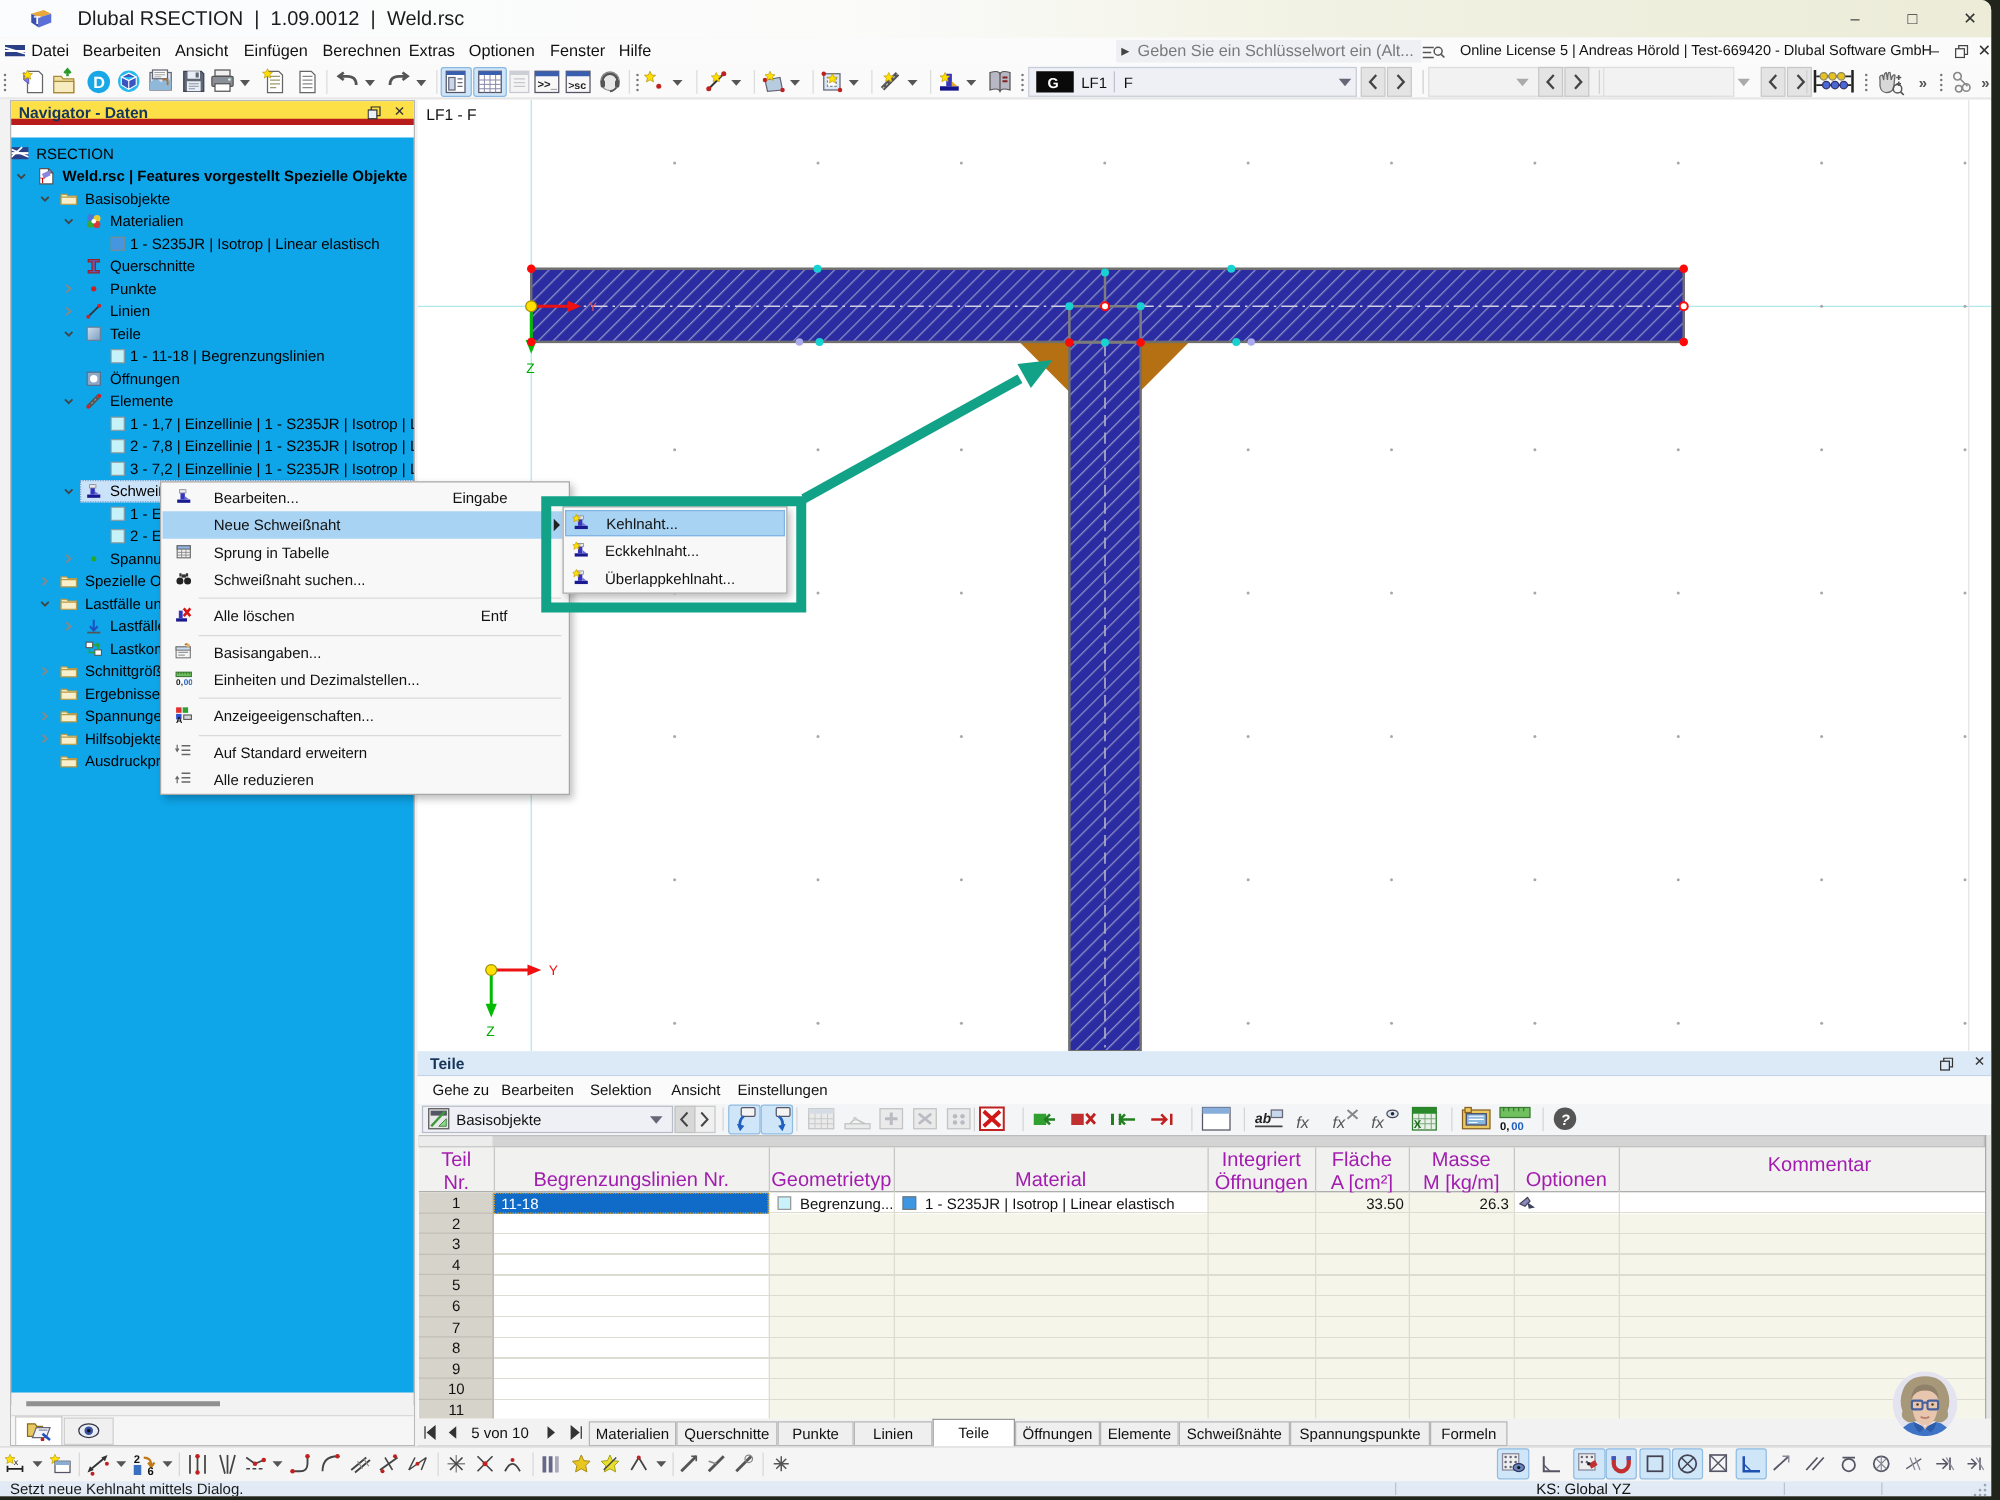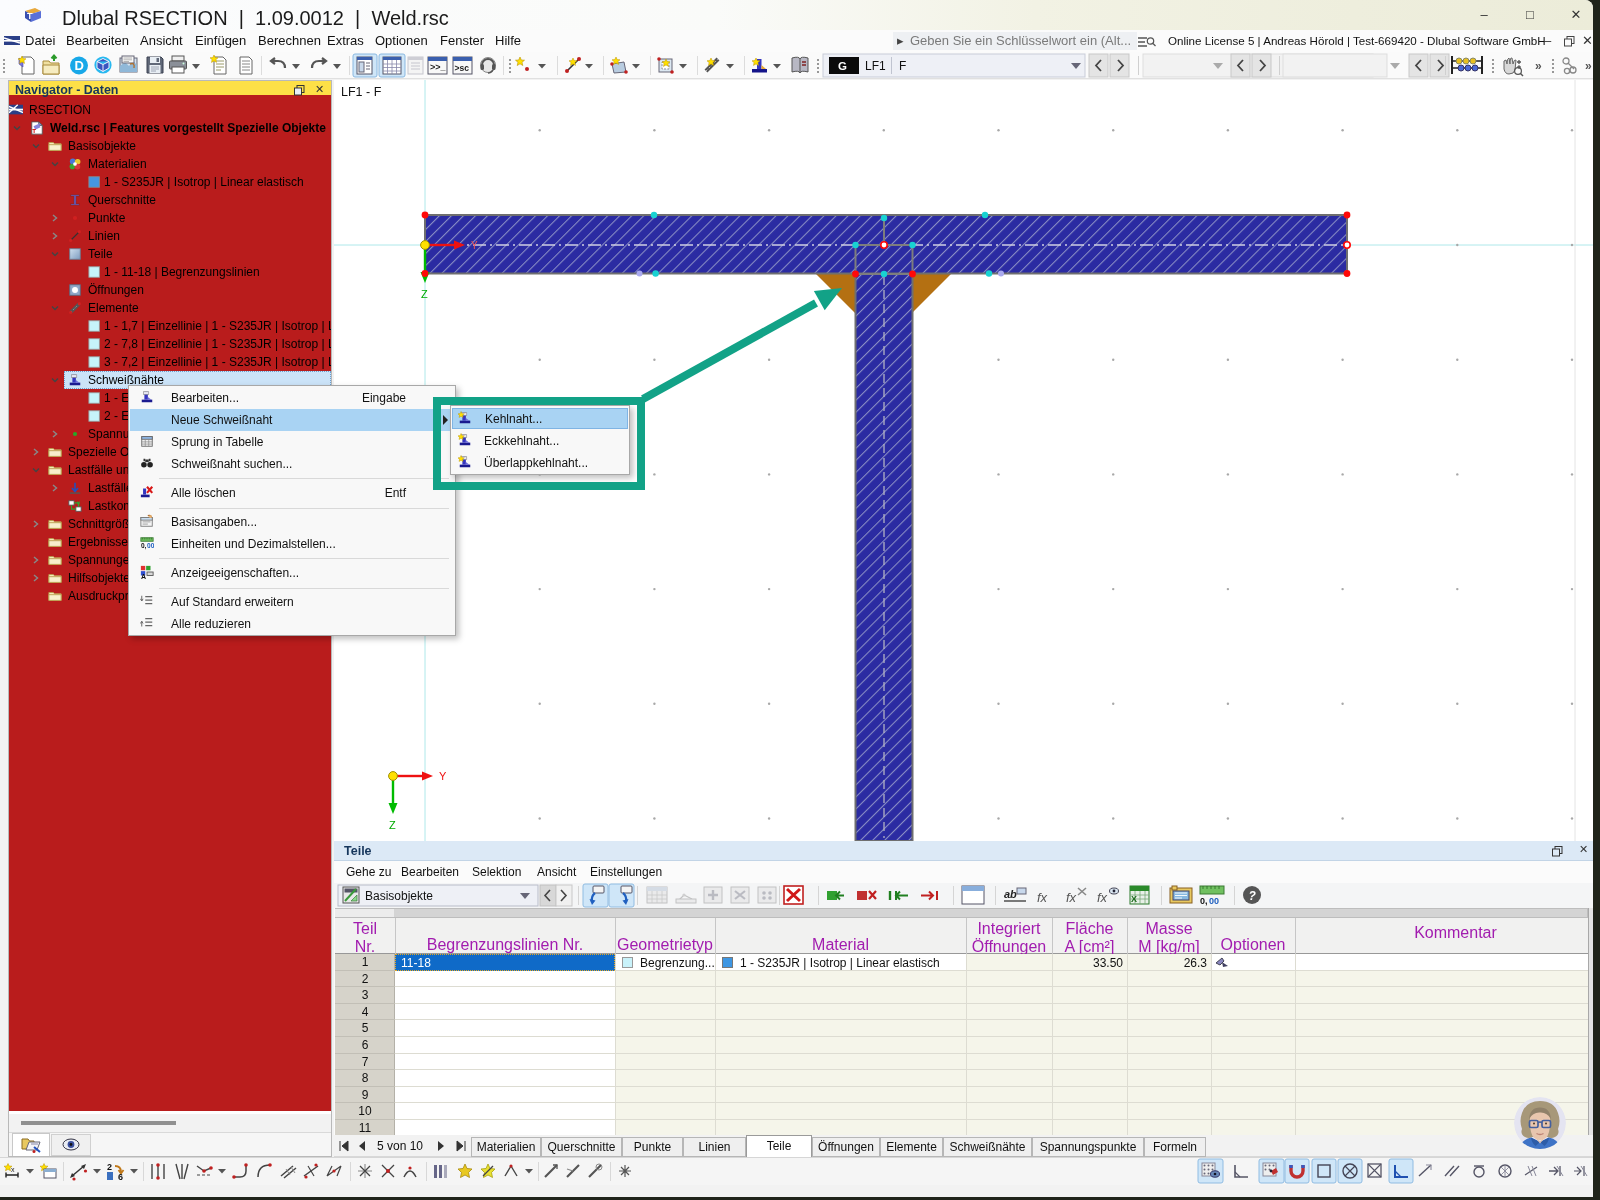--- a/index.html
+++ b/index.html
@@ -6,7 +6,7 @@
 #win{position:absolute;left:0;top:0;width:1593px;height:1197px;background:#f2f2f2;border-radius:0 8px 0 0;overflow:hidden}
 .abs{position:absolute}
 #titlebar{position:absolute;left:0;top:0;width:1593px;height:30px;background:linear-gradient(to right,#fbfcfe 0%,#fafbf9 45%,#f2f2e4 65%,#eeeedd 85%,#ececd9 100%)}
-#titlebar .ttl{position:absolute;left:62px;top:7px;font-size:20px;color:#1b1b1b}
+#titlebar .ttl{position:absolute;left:62px;top:7px;font-size:16px;color:#1b1b1b}
 .winbtn{position:absolute;top:0;width:46px;height:30px;color:#333;font-size:13px;text-align:center;line-height:30px}
 #menubar{position:absolute;left:0;top:30px;width:1593px;height:22px;background:#fbfbfb}
 #menubar span.m{position:absolute;top:3px;font-size:13px;color:#111}

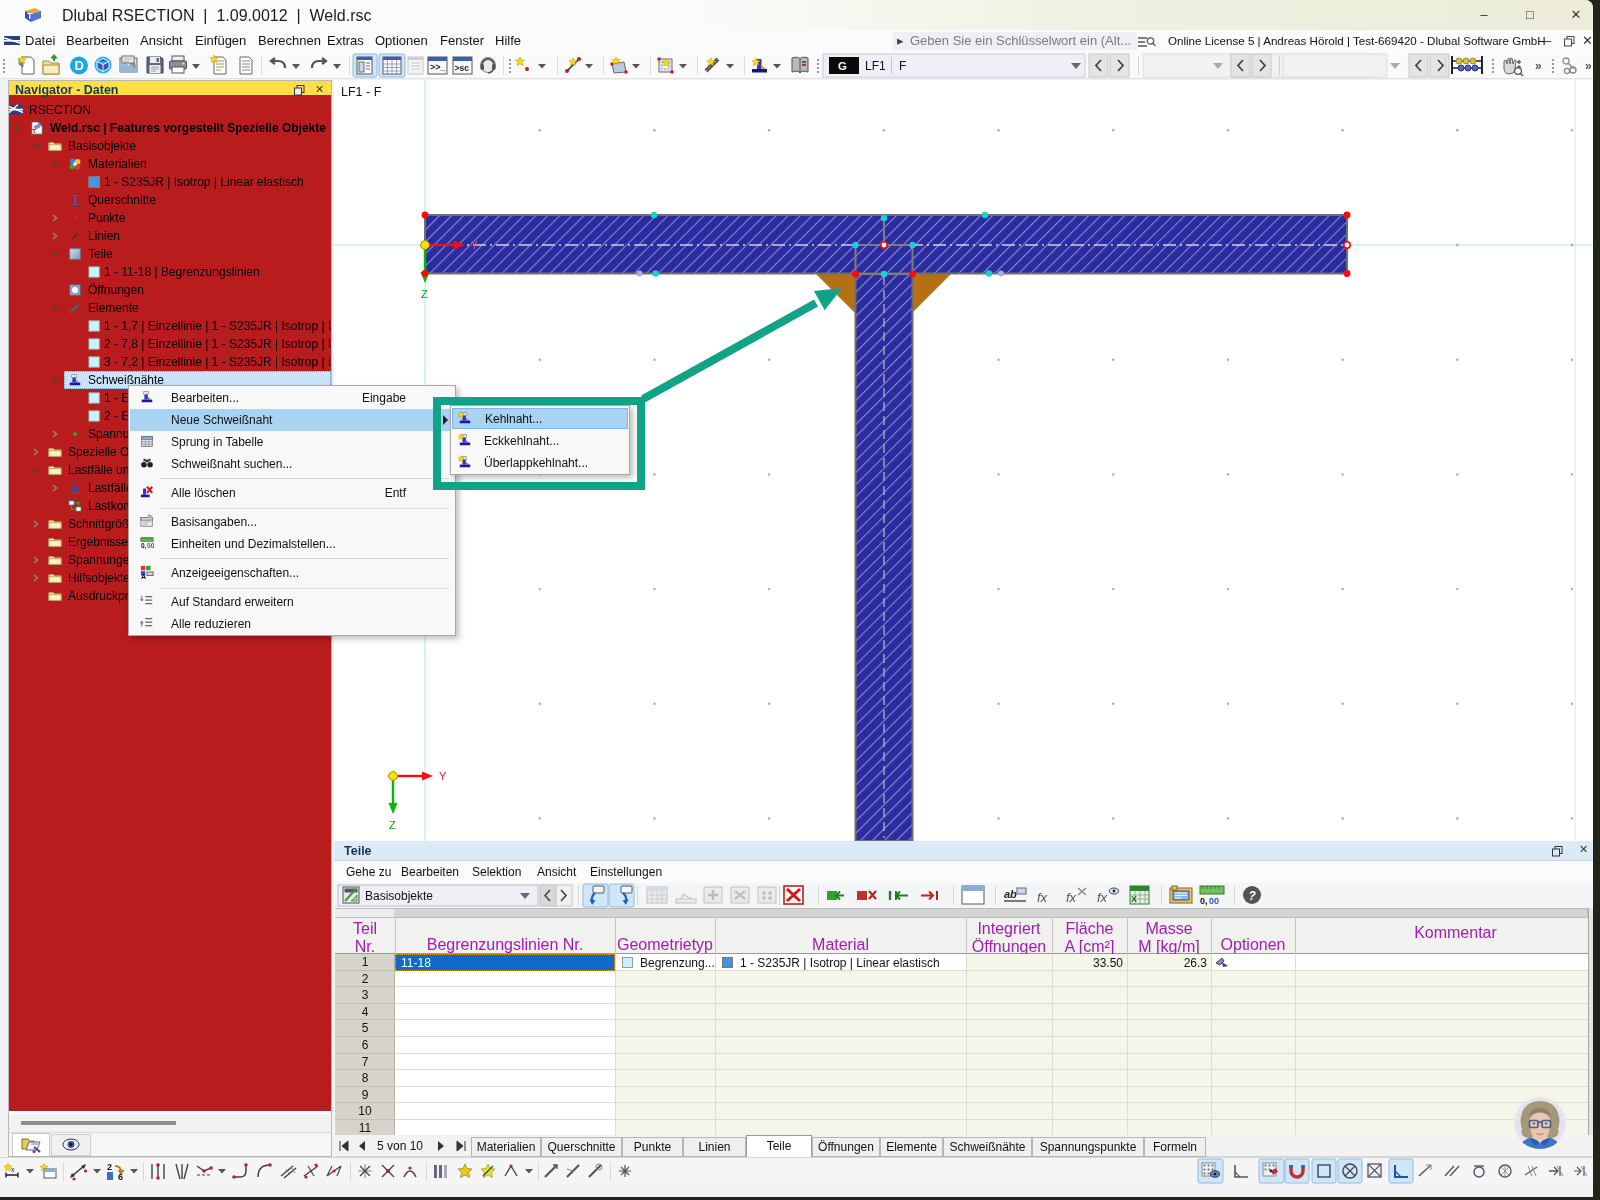--- a/index.html
+++ b/index.html
@@ -14,7 +14,7 @@
 #nav{position:absolute;left:8px;top:80px;width:324px;height:1077px;background:#fff;border:1px solid #b9b9b9}
 #navtitle{position:absolute;left:0;top:0;width:322px;height:19px;background:#fde047;border-bottom:5px solid #b91c1c}
 #navtitle b{position:absolute;left:6px;top:2px;font-size:12.5px;color:#16365c}
-#tree{position:absolute;left:0;top:16px;width:322px;height:1014px;background:#b91c1c;overflow:hidden}
+#tree{position:absolute;left:0;top:29px;width:322px;height:1014px;background:#0ea5e9;overflow:hidden}
 .trow{position:absolute;height:18px;line-height:18px;font-size:12px;color:#000;white-space:nowrap}
 .trow b{font-weight:bold}
 .ic{position:absolute;width:14px;height:14px;top:2px}

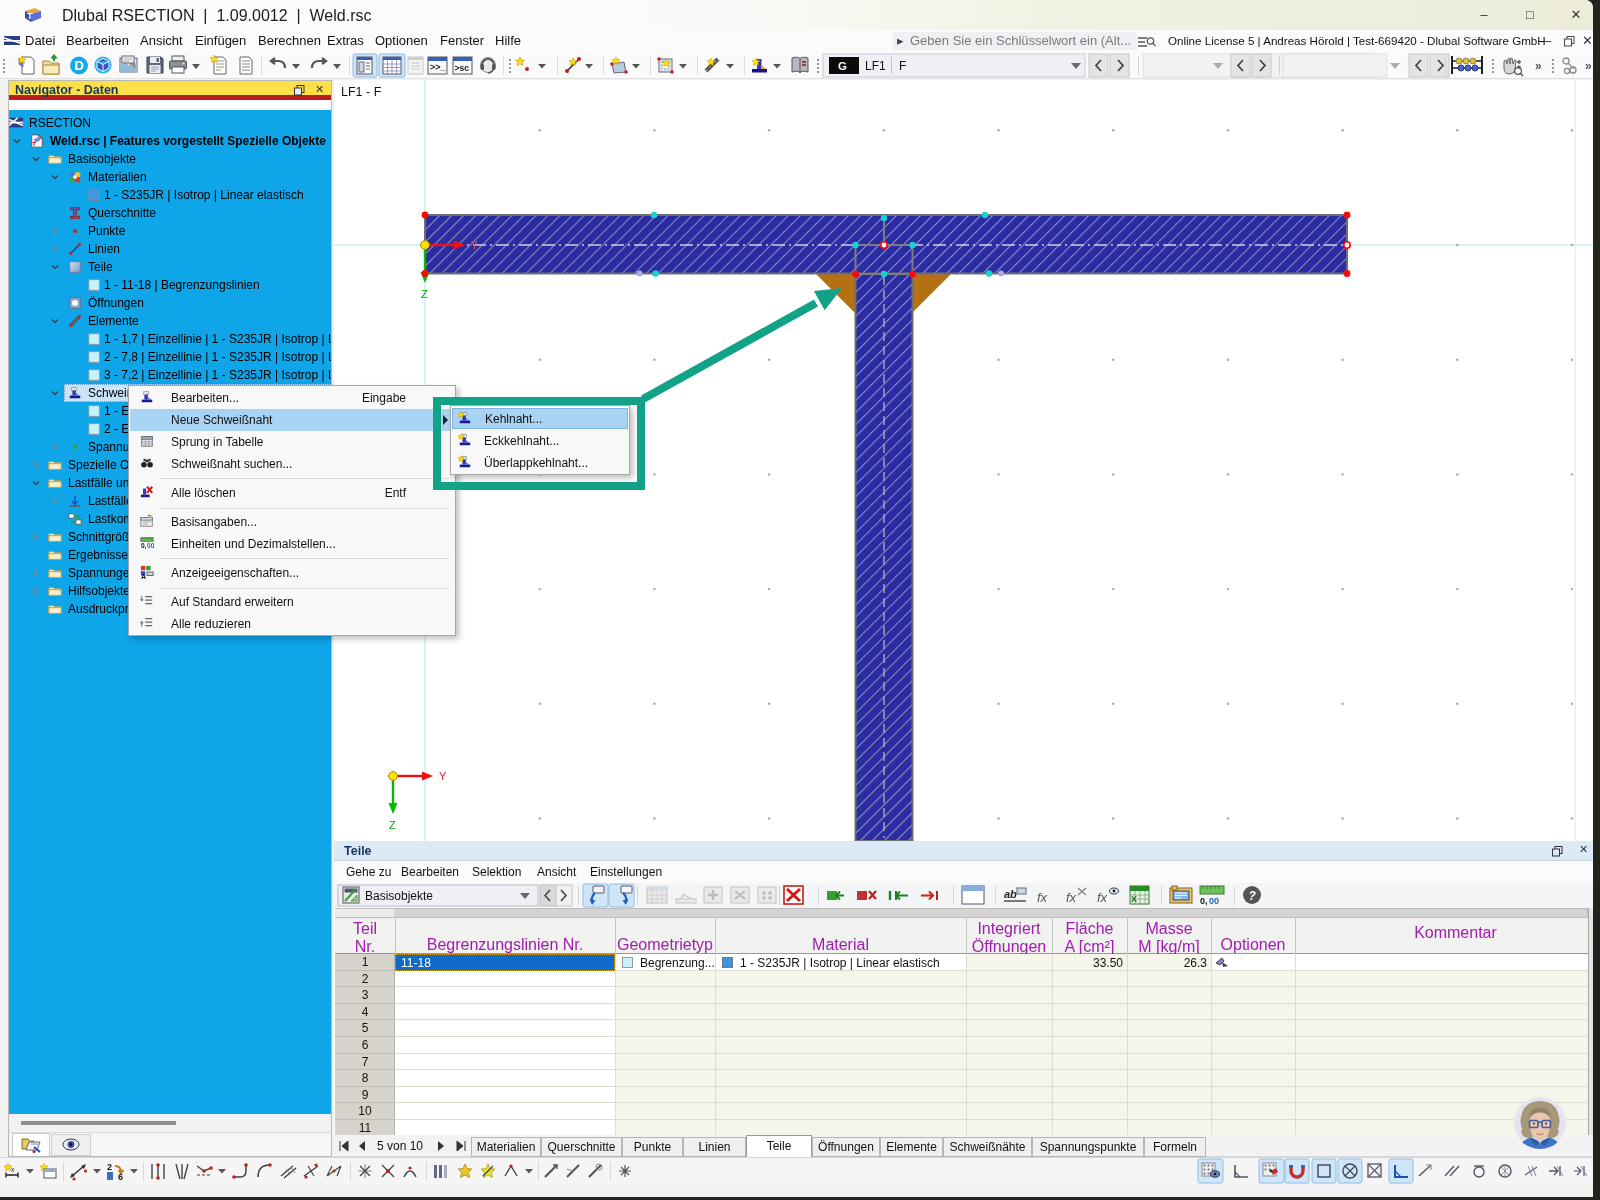--- a/index.html
+++ b/index.html
@@ -1286,6 +1286,23 @@
  </svg>
 </div>
 
+<div id="statusbar">
+ <span class="abs" style="left:8px;top:-1px">Setzt neue Kehlnaht mittels Dialog.</span>
+ <div class="abs" style="left:1116px;top:1px;width:1px;height:10px;background:#b8c4d2"></div>
+ <span class="abs" style="left:1229px;top:-1px;color:#111">KS: Global YZ</span>
+ <div class="abs" style="left:1427px;top:1px;width:1px;height:10px;background:#b8c4d2"></div>
+ <div class="abs" style="left:1505px;top:1px;width:1px;height:10px;background:#b8c4d2"></div>
+ <svg class="abs" style="left:1578px;top:1px" width="12" height="11">
+        <g fill="#9aa4b0">
+          <circle cx="10" cy="2" r="1.1"></circle>
+          <circle cx="6" cy="6" r="1.1"></circle>
+          <circle cx="10" cy="6" r="1.1"></circle>
+          <circle cx="2" cy="10" r="1.1"></circle>
+          <circle cx="6" cy="10" r="1.1"></circle>
+          <circle cx="10" cy="10" r="1.1"></circle>
+        </g>
+      </svg>
+</div>
 
 <div id="submenu">
  <div class="smi" style="top:2px;background:#a9d3f3;border:1px solid #7fb4e4;height:21px;line-height:21px">

